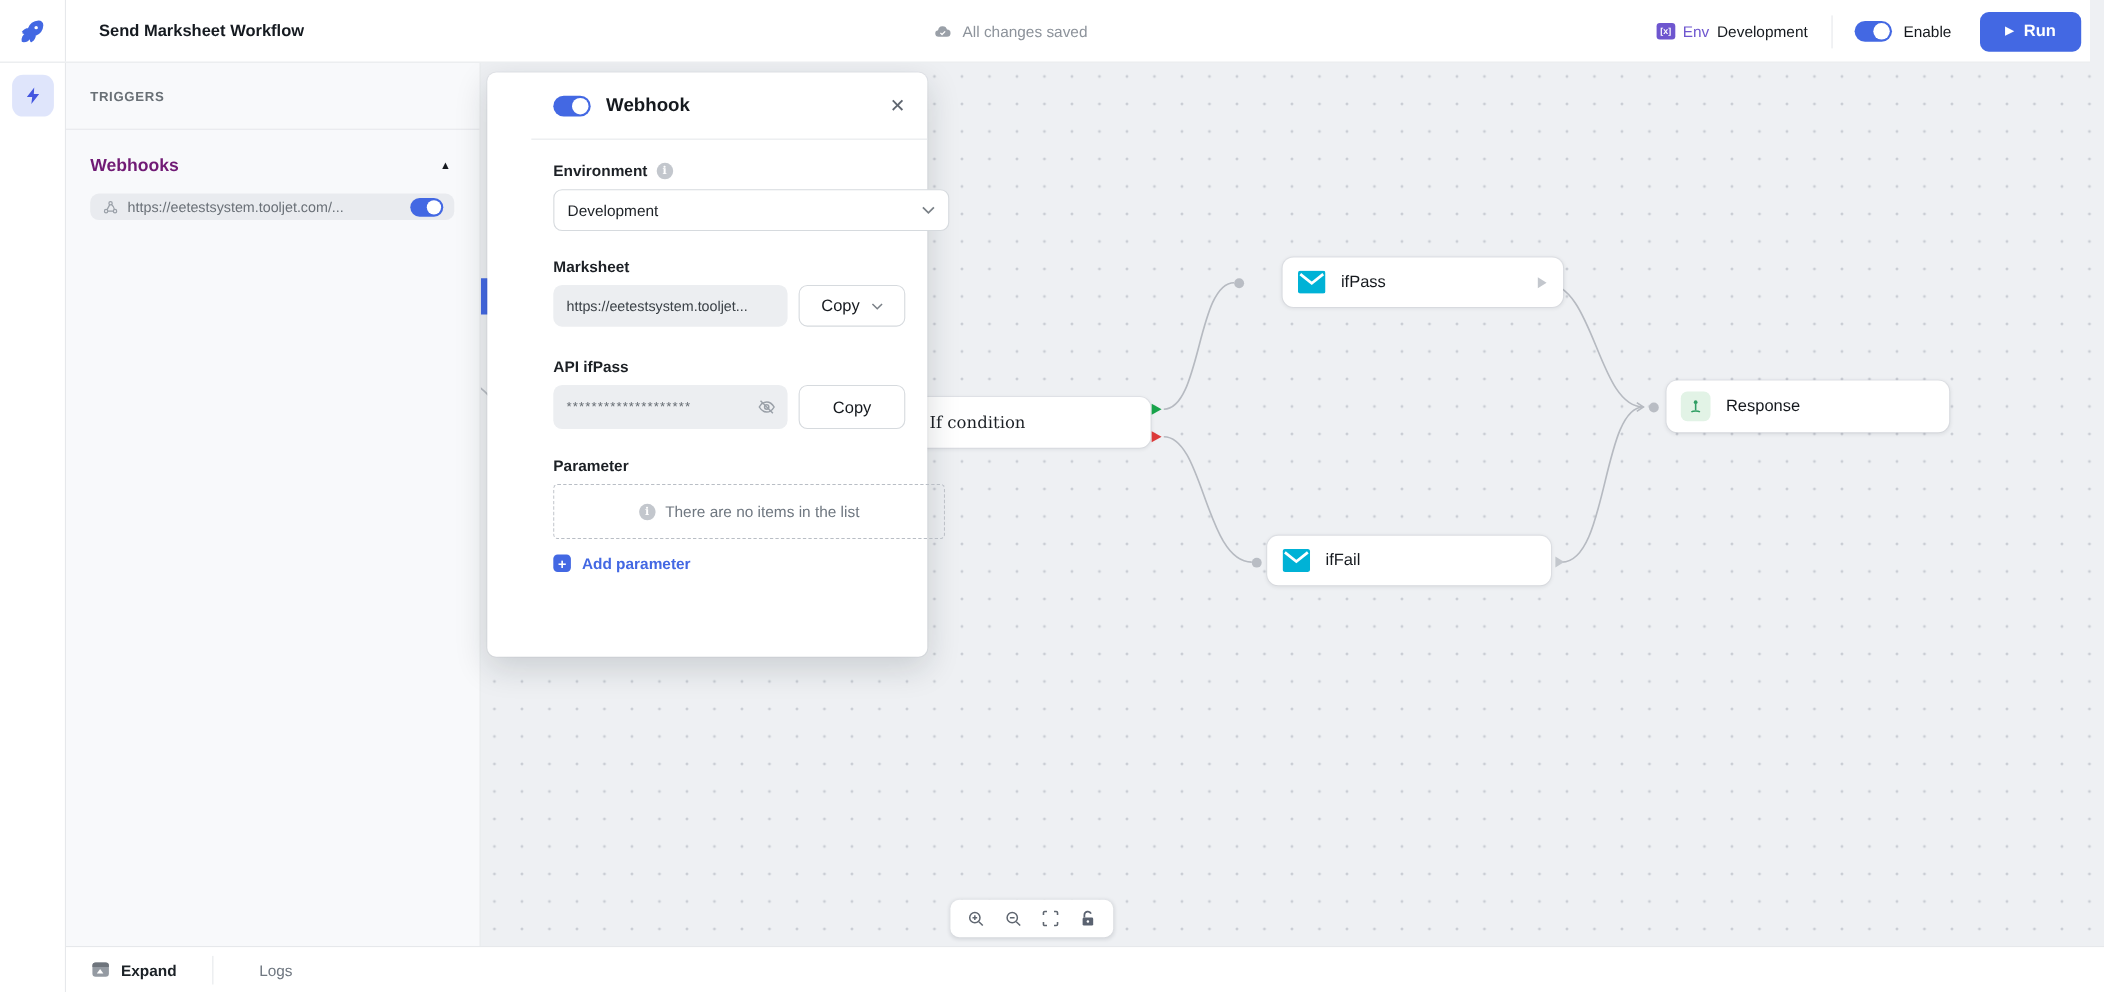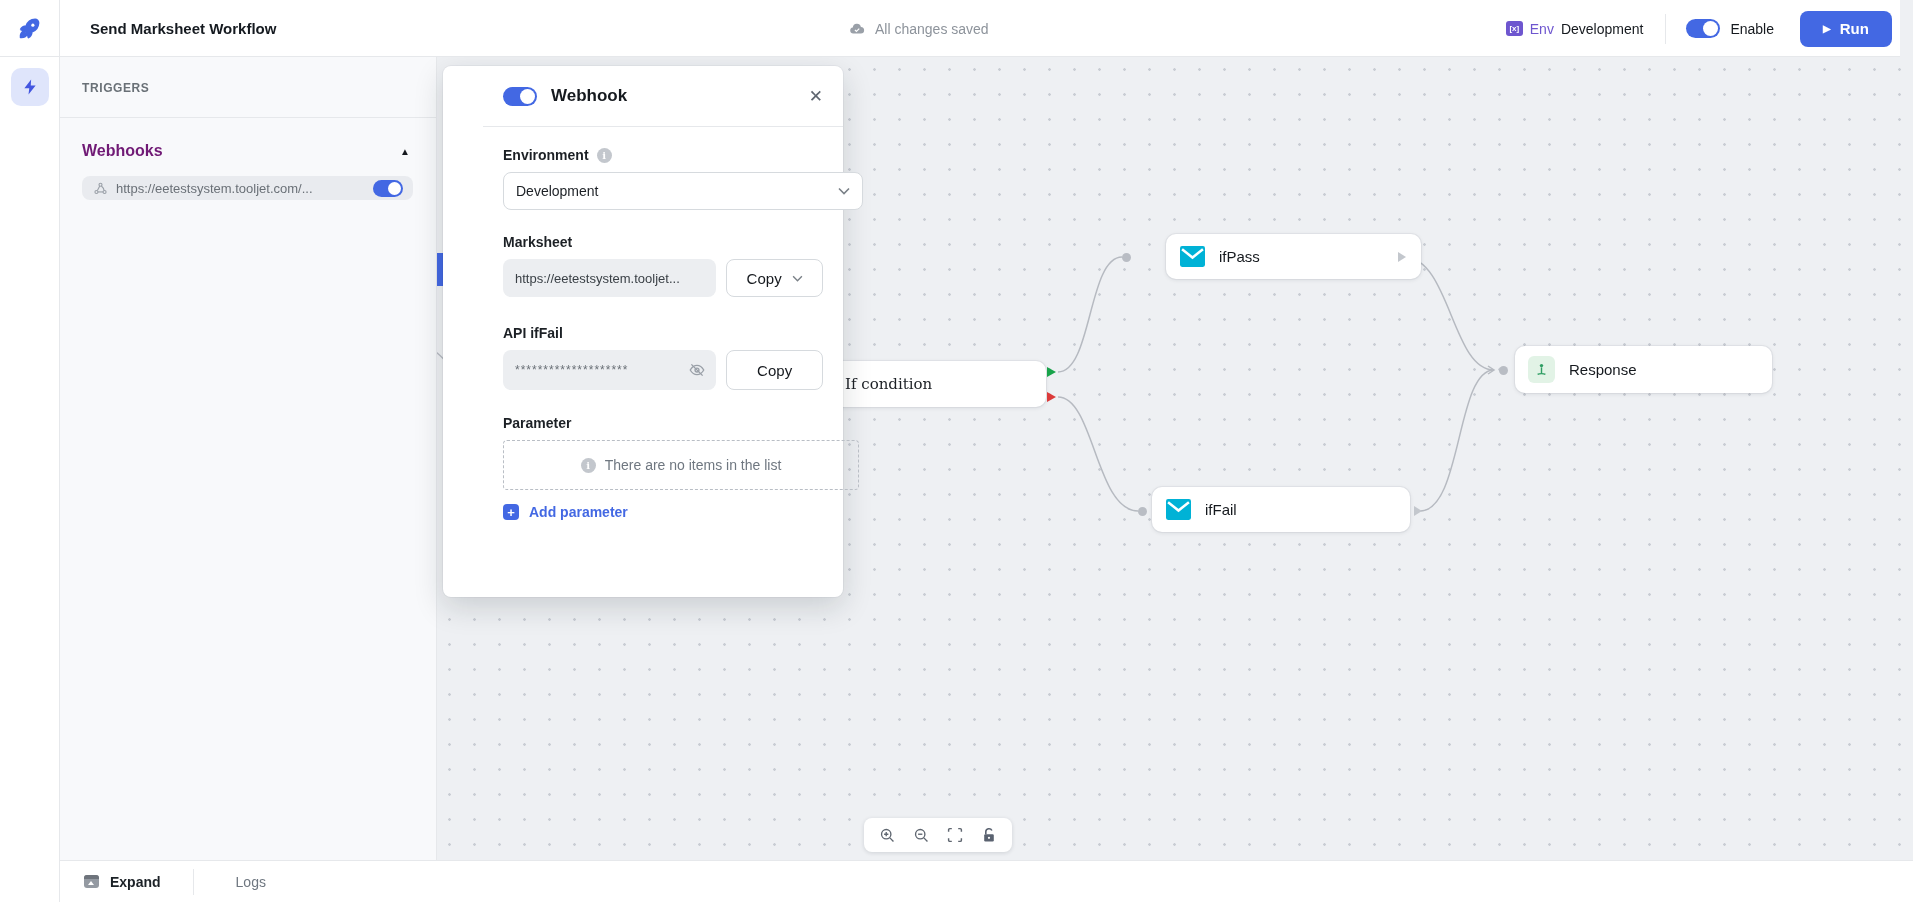--- a/index.html
+++ b/index.html
@@ -267,7 +267,7 @@
       </div>
 
       <div class="field-label-row mt28">
-        <span class="field-label">API ifFail</span>
+        <span class="field-label">API ifPass</span>
       </div>
       <div class="field-row">
         <div class="ro-input" style="height:40px;">

